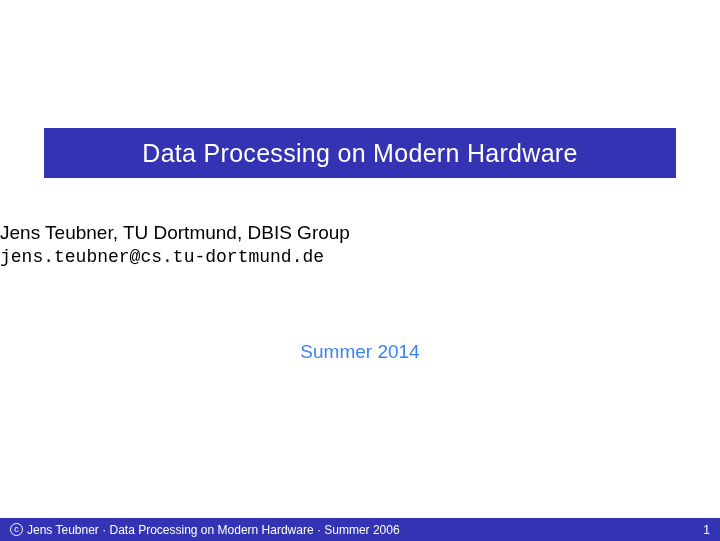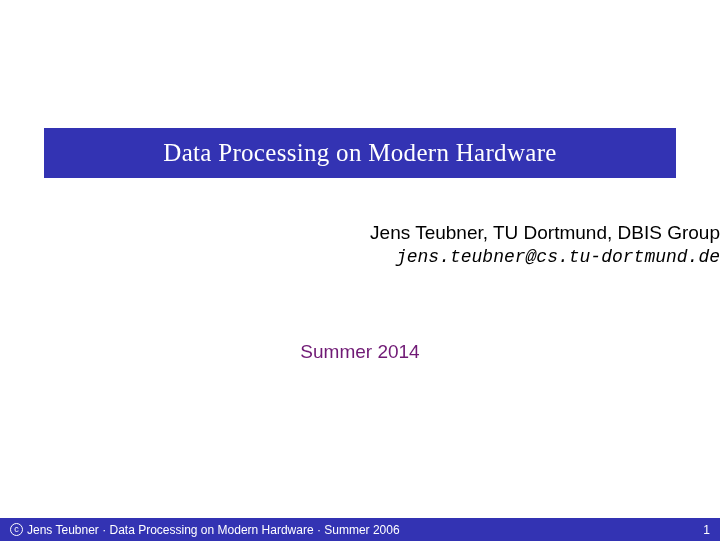--- a/index.html
+++ b/index.html
@@ -31,7 +31,6 @@
     font-size: 25px;
     font-weight: 300;
     letter-spacing: 0.3px;
-    font-family: Liberation Serif, serif;
   }
   .author-block {
     position: absolute;

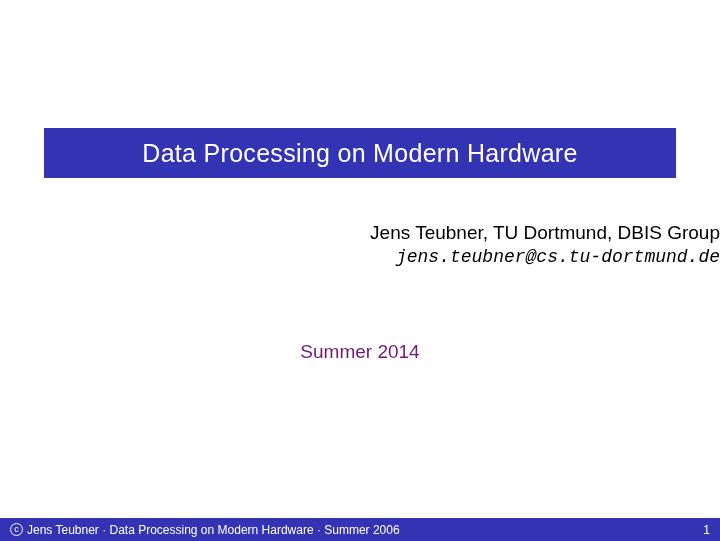--- a/index.html
+++ b/index.html
@@ -36,7 +36,7 @@
     position: absolute;
     top: 222px;
     width: 100%;
-    text-align: right;
+    text-align: left;
   }
   .author {
     font-size: 19px;

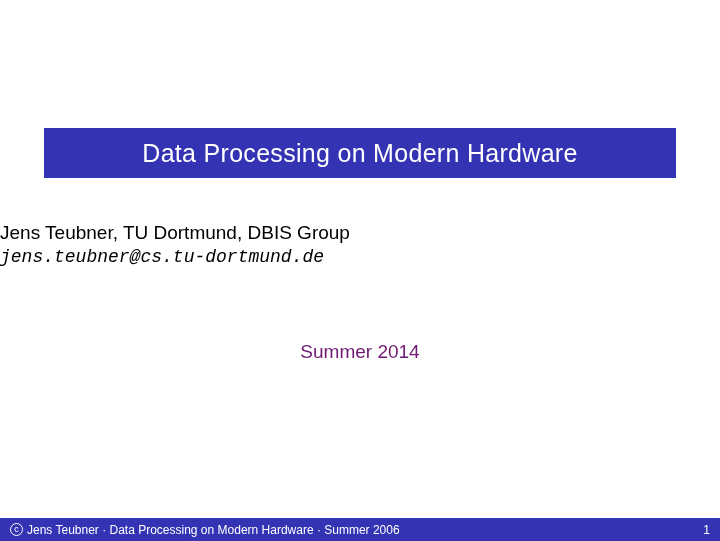--- a/index.html
+++ b/index.html
@@ -48,7 +48,6 @@
     font-size: 18px;
     color: #000000;
     margin-top: 3px;
-    font-style: italic;
   }
   .term {
     position: absolute;

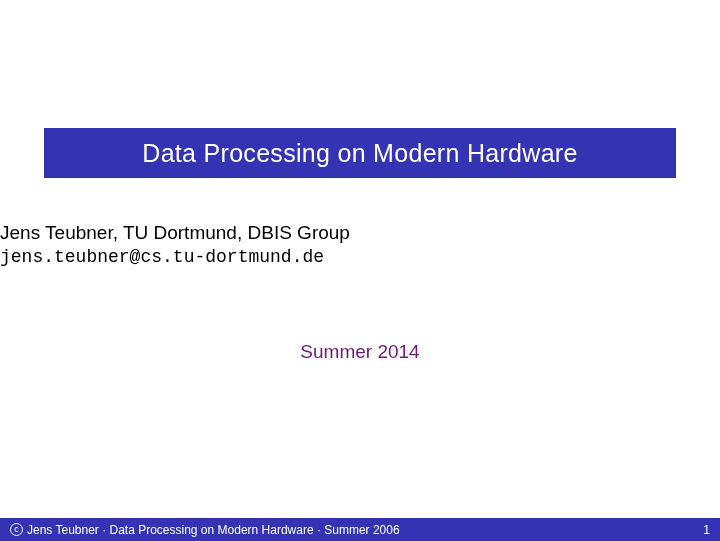--- a/index.html
+++ b/index.html
@@ -56,7 +56,7 @@
     text-align: center;
     font-size: 19px;
     font-weight: 300;
-    color: #701a75;
+    color: #3b82f6;
   }
   .footer {
     position: absolute;

